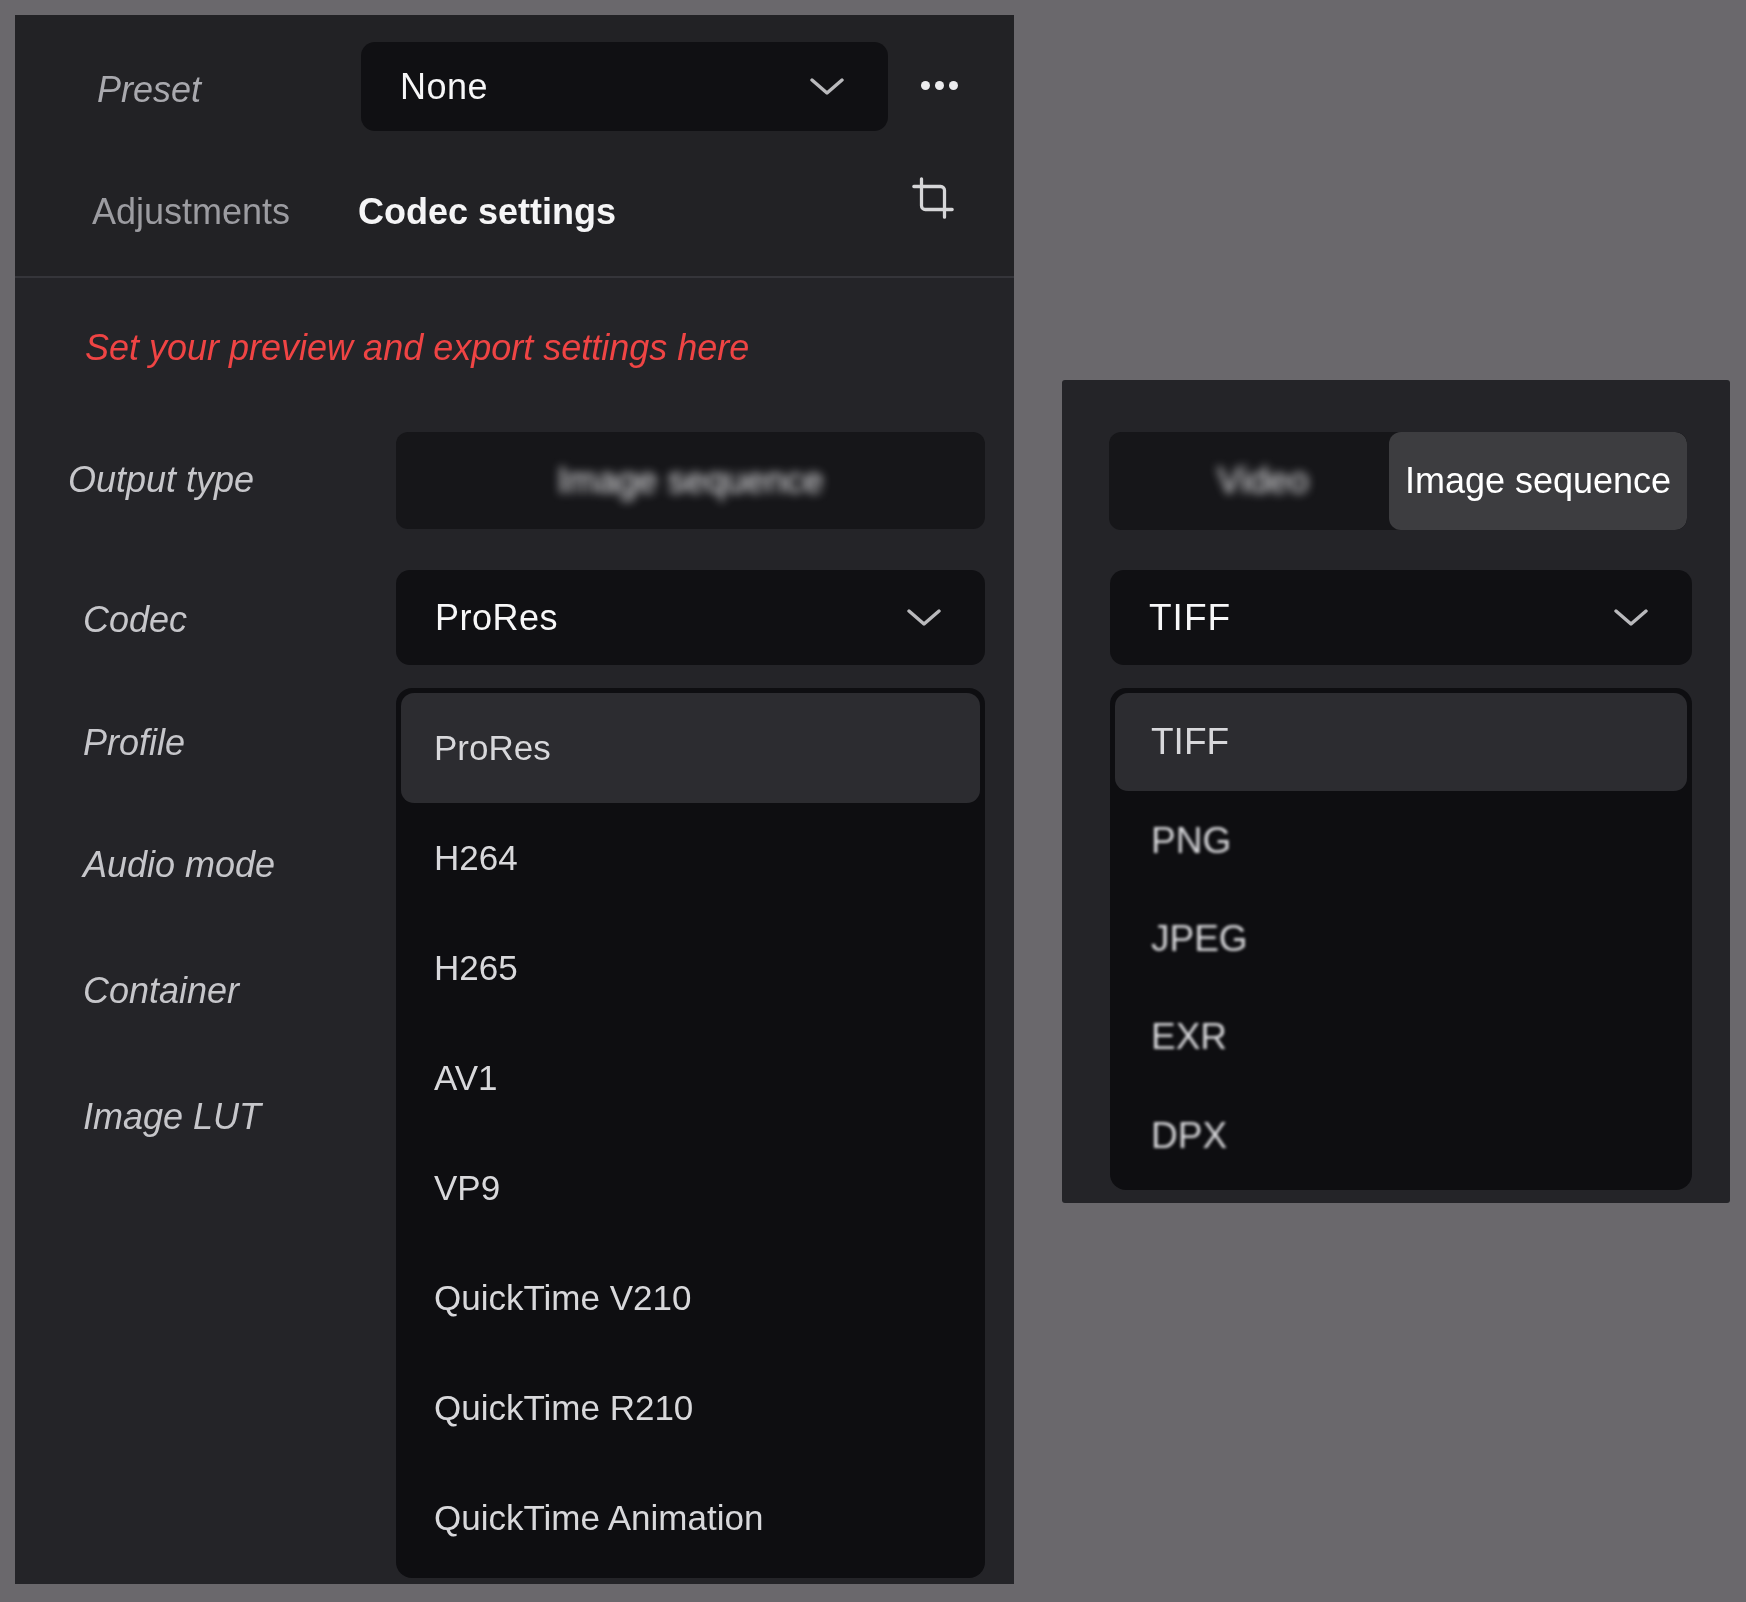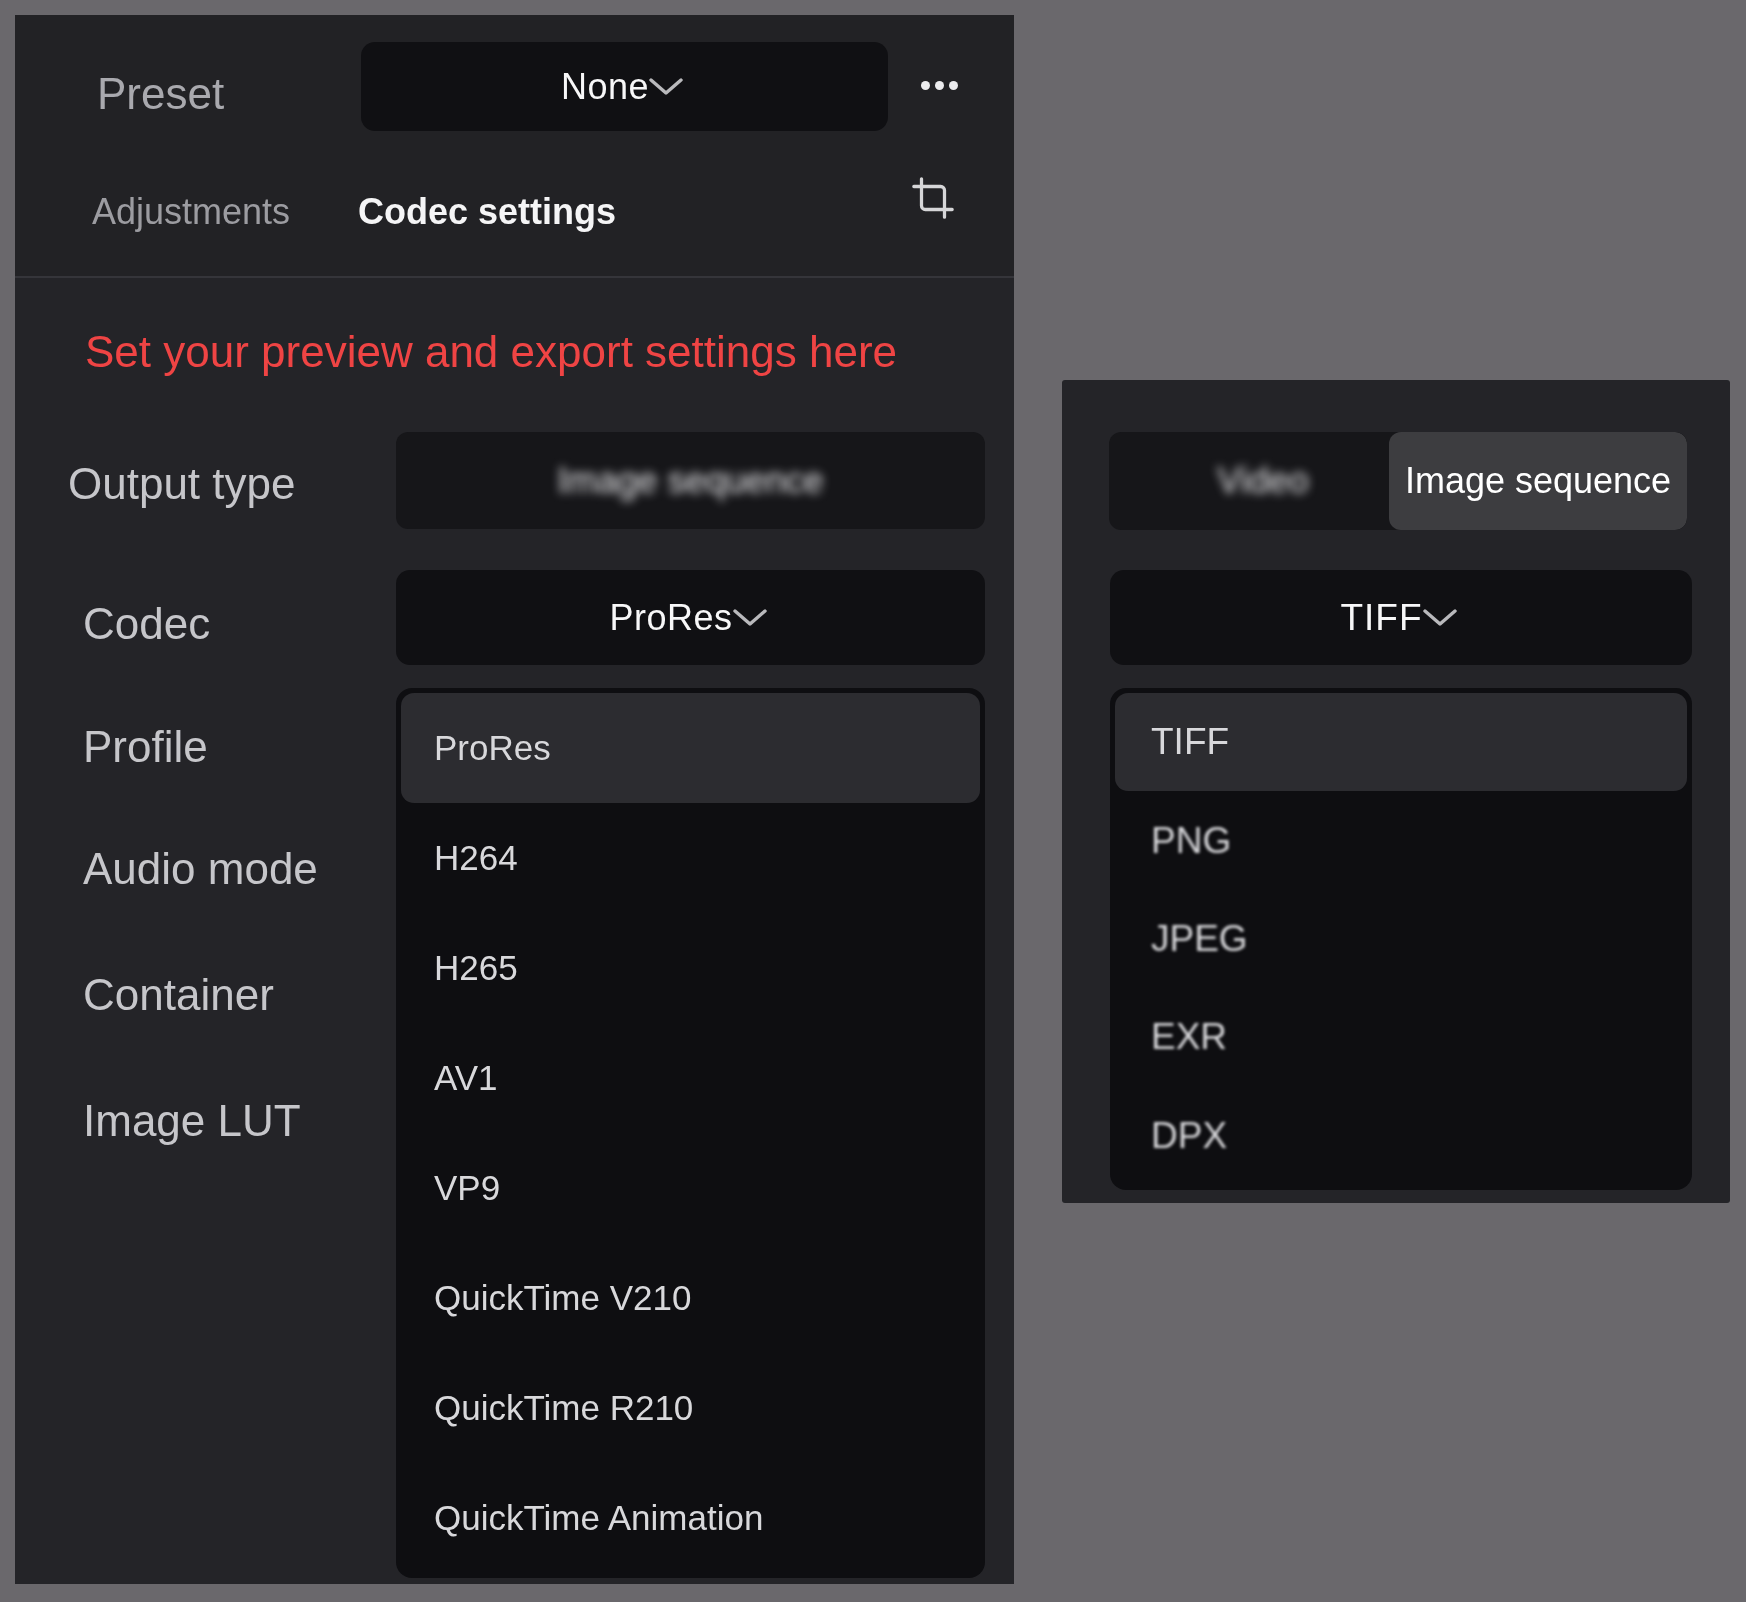--- a/index.html
+++ b/index.html
@@ -13,7 +13,7 @@
   .panel{position:absolute;box-sizing:border-box;}
   #left-panel{left:15px;top:15px;width:999px;height:1569px;background:#242428;}
   #left-top{position:absolute;left:0;top:0;width:100%;height:261px;background:#222225;border-bottom:2px solid #35353a;}
-  .lbl{position:absolute;font-size:44px;color:#c6c6ca;white-space:nowrap;}
+  .lbl{position:absolute;font-size:36px;color:#c6c6ca;white-space:nowrap;font-style:italic;}
   .dim{color:#a9a9ae;}
   .hint{color:#ef4444;}
   .dropdown{

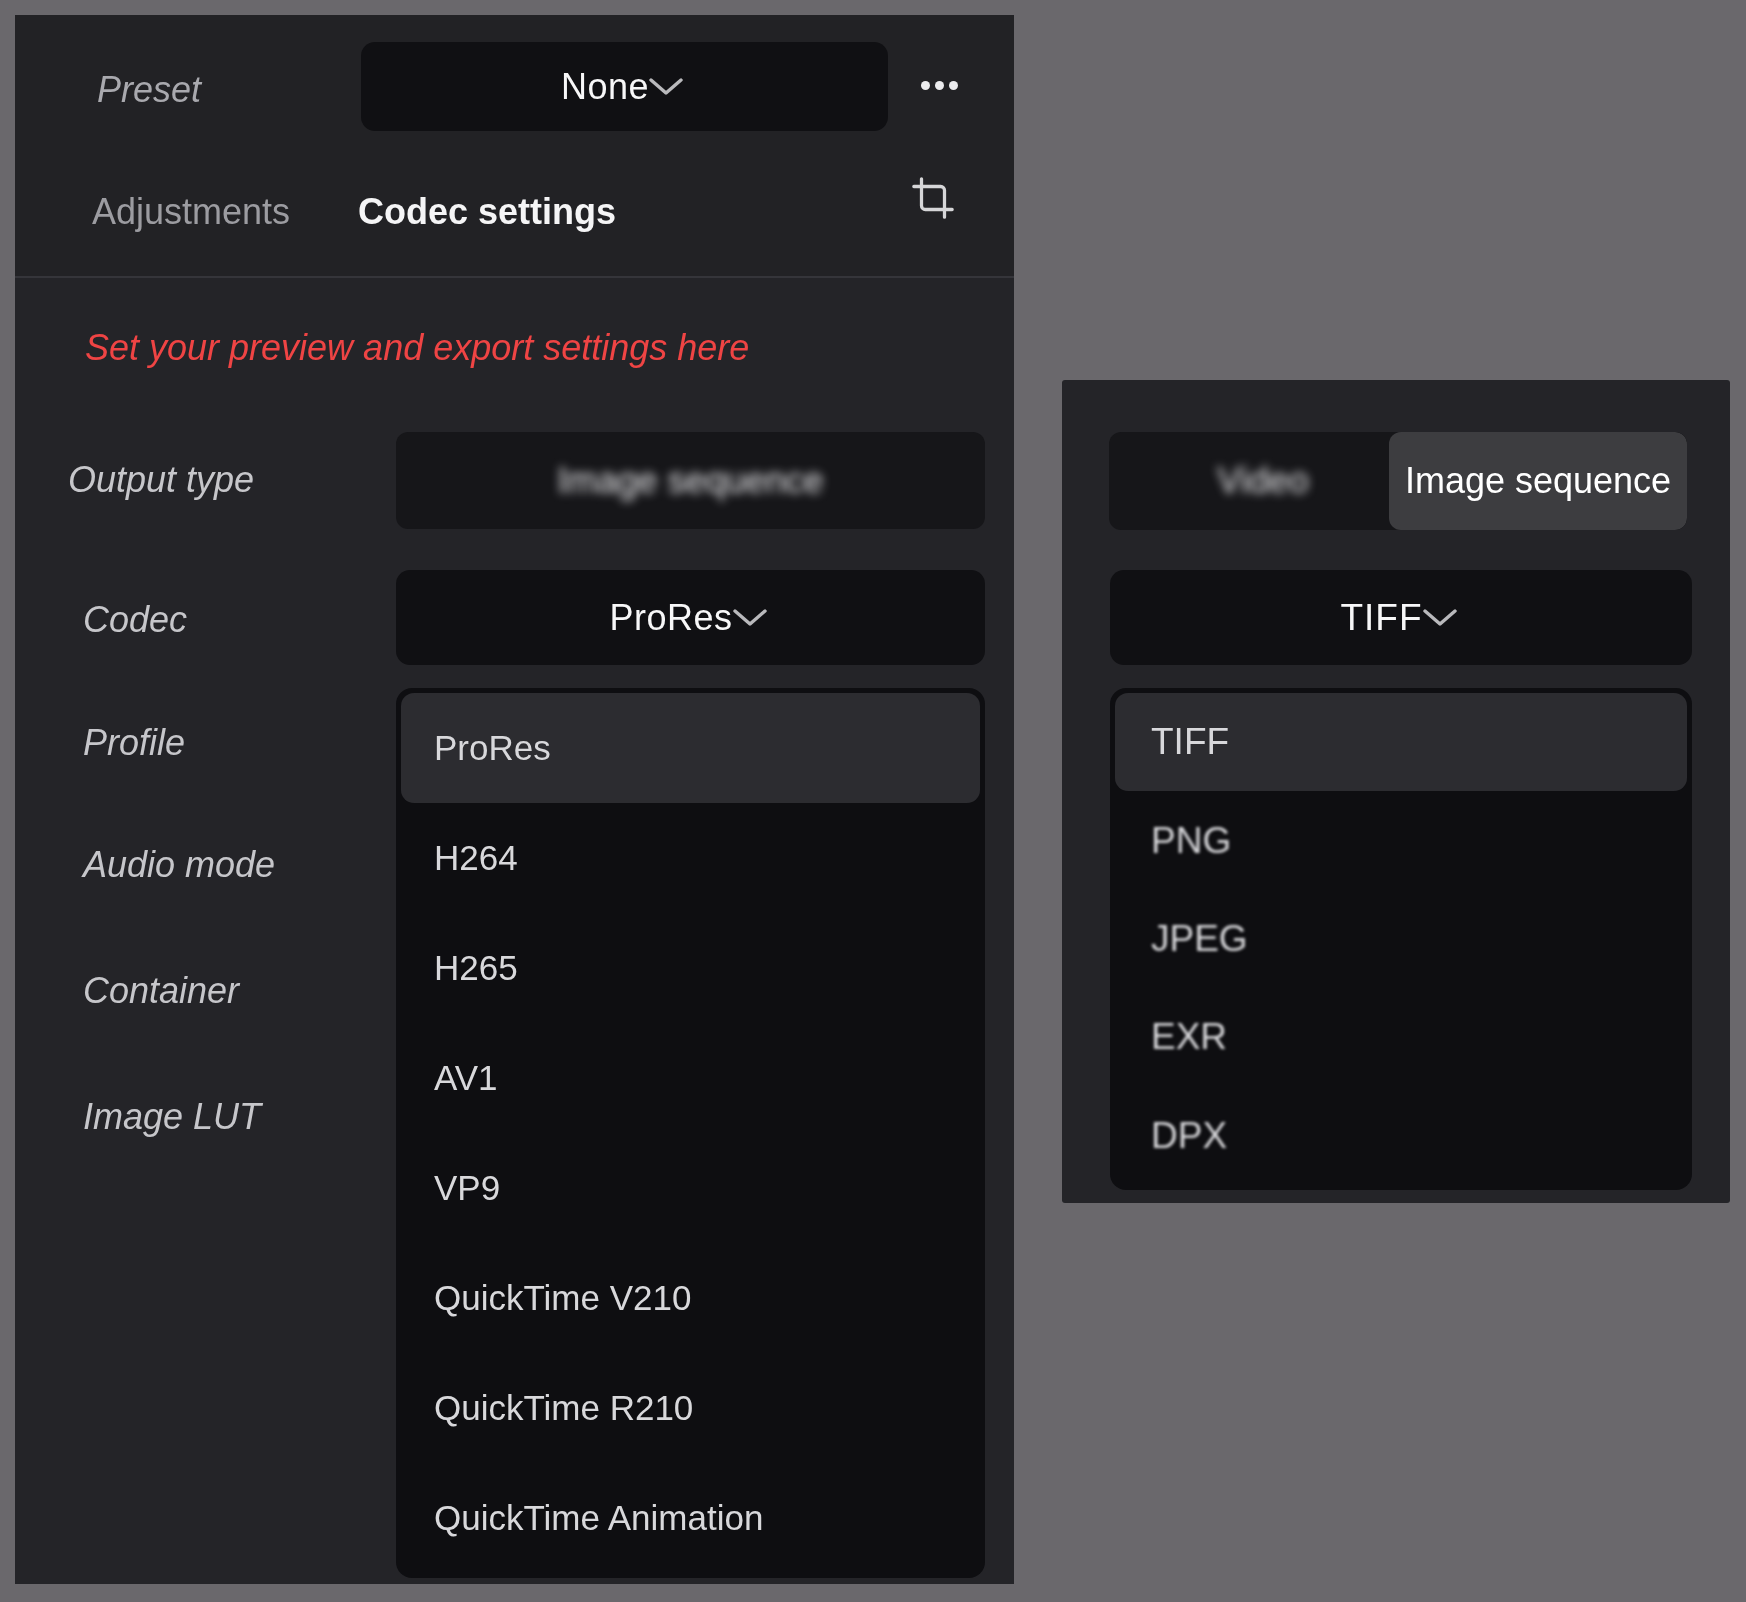--- a/index.html
+++ b/index.html
@@ -18,7 +18,7 @@
   .hint{color:#ef4444;}
   .dropdown{
     position:absolute;background:#101013;border-radius:14px;
-    display:flex;align-items:center;justify-content:center;
+    display:flex;align-items:center;justify-content:space-between;
     padding:0 44px 0 39px;box-sizing:border-box;cursor:pointer;
   }
   .dropdown .val{font-size:36px;font-weight:500;color:#f7f7f8;letter-spacing:.5px;}

